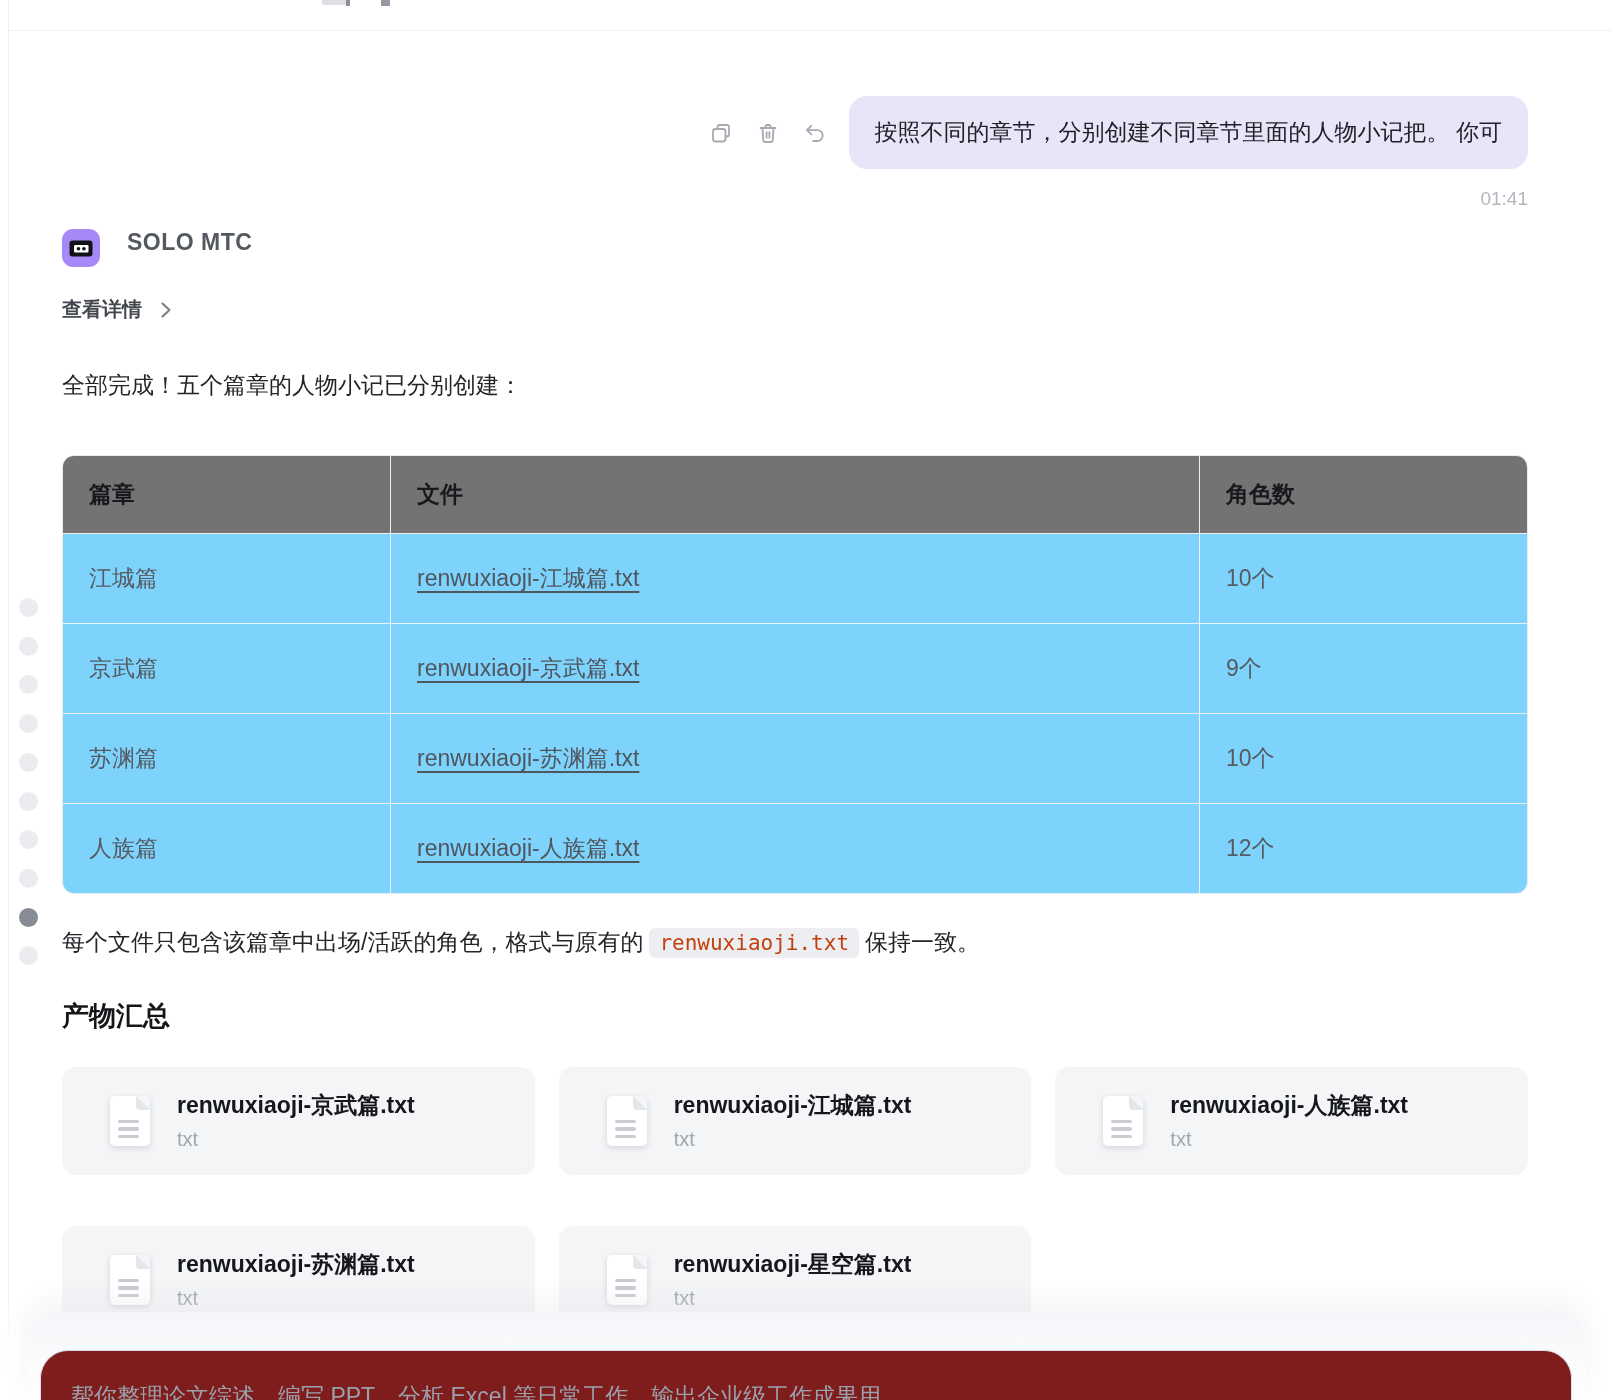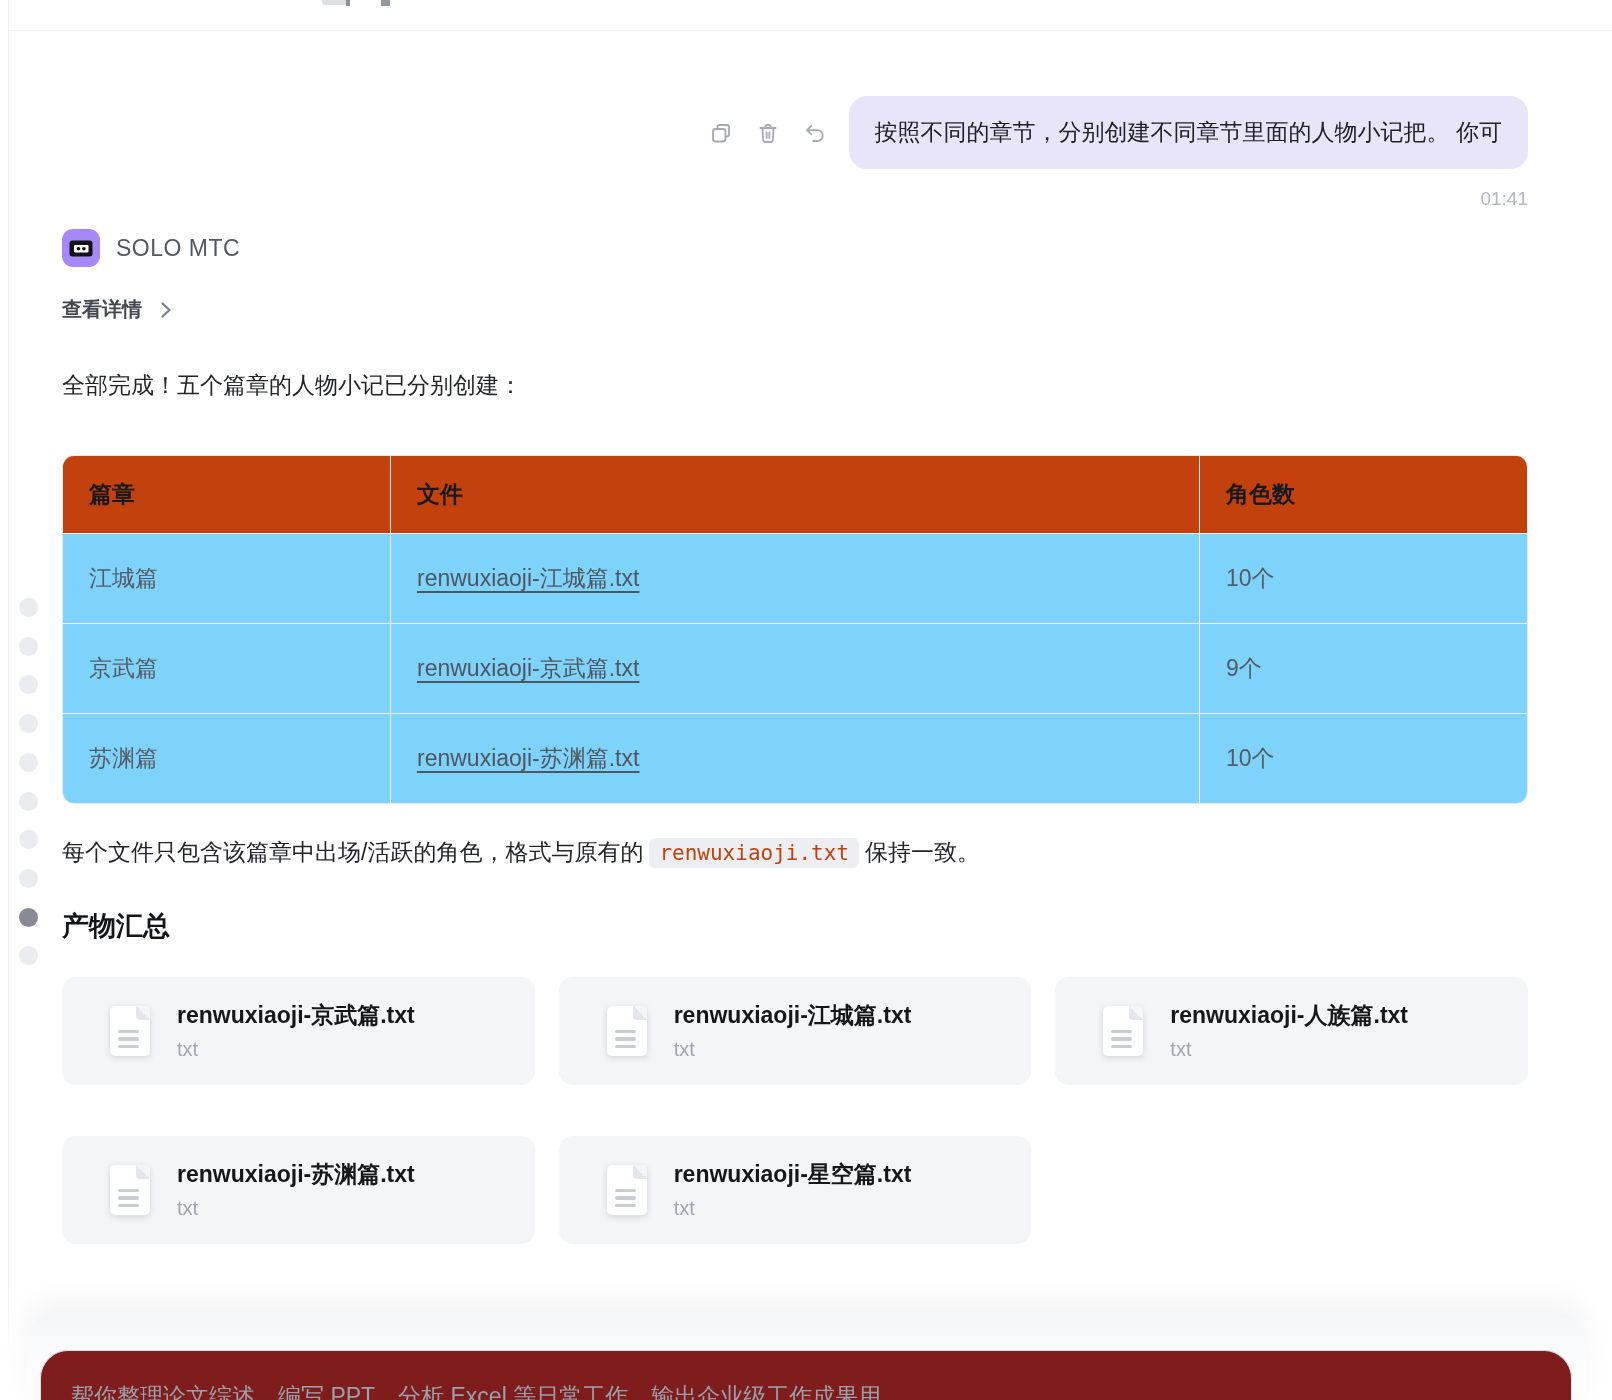--- a/index.html
+++ b/index.html
@@ -24,7 +24,7 @@
 
   
   .assistant { position:absolute; left:62px; top:229px; width:1466px; }
-  .bot-header { display:flex; align-items:center; gap:16px; height:38px; }
+  .bot-header { display:flex; gap:27px; height:38px;font-weight:bold; }
   .bot-avatar { width:38px; height:38px; border-radius:11px; background:#A689F7; display:flex; align-items:center; justify-content:center; }
   .bot-name { font-size:23px; color:#54585F; letter-spacing:0.5px; }
   .details-row { margin-top:29px; display:flex; align-items:center; gap:18px; cursor:pointer; width:max-content; }

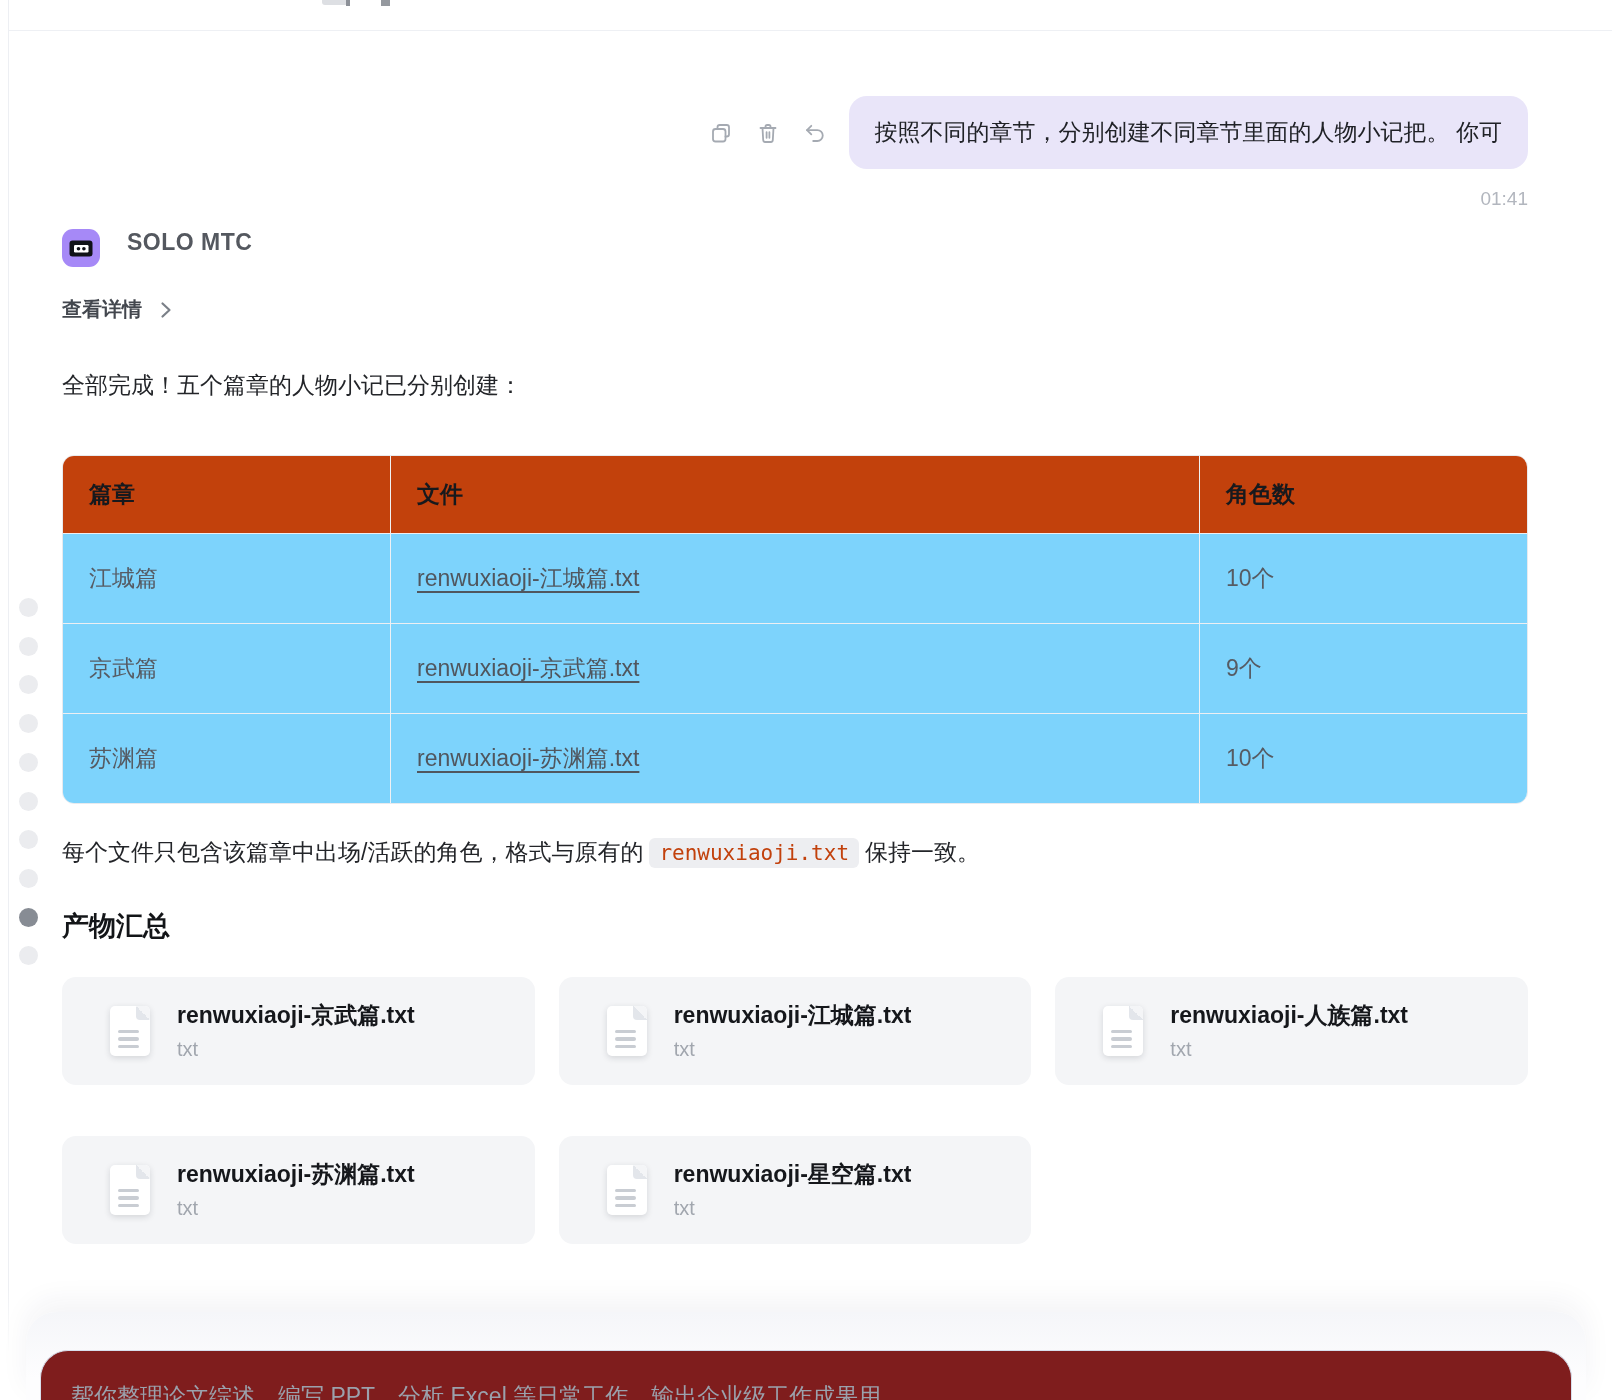--- a/index.html
+++ b/index.html
@@ -35,7 +35,7 @@
   
   .chapter-table { margin-top:55px; width:100%; border-collapse:separate; border-spacing:0;
     border:1px solid #E8EAEE; border-radius:12px; overflow:hidden; }
-  .chapter-table th { background:#c2410c; text-align:left; font-size:23px; font-weight:700; color:#17191D;
+  .chapter-table th { background:#737373; text-align:left; font-size:23px; font-weight:700; color:#17191D;
     padding:23px 26px; border-bottom:1px solid #EDEFF3; }
   .chapter-table th + th, .chapter-table td + td { border-left:1px solid #EFF1F4; }
   .chapter-table td { padding:29px 26px; font-size:23px; color:#565B63; background:#7dd3fc; }

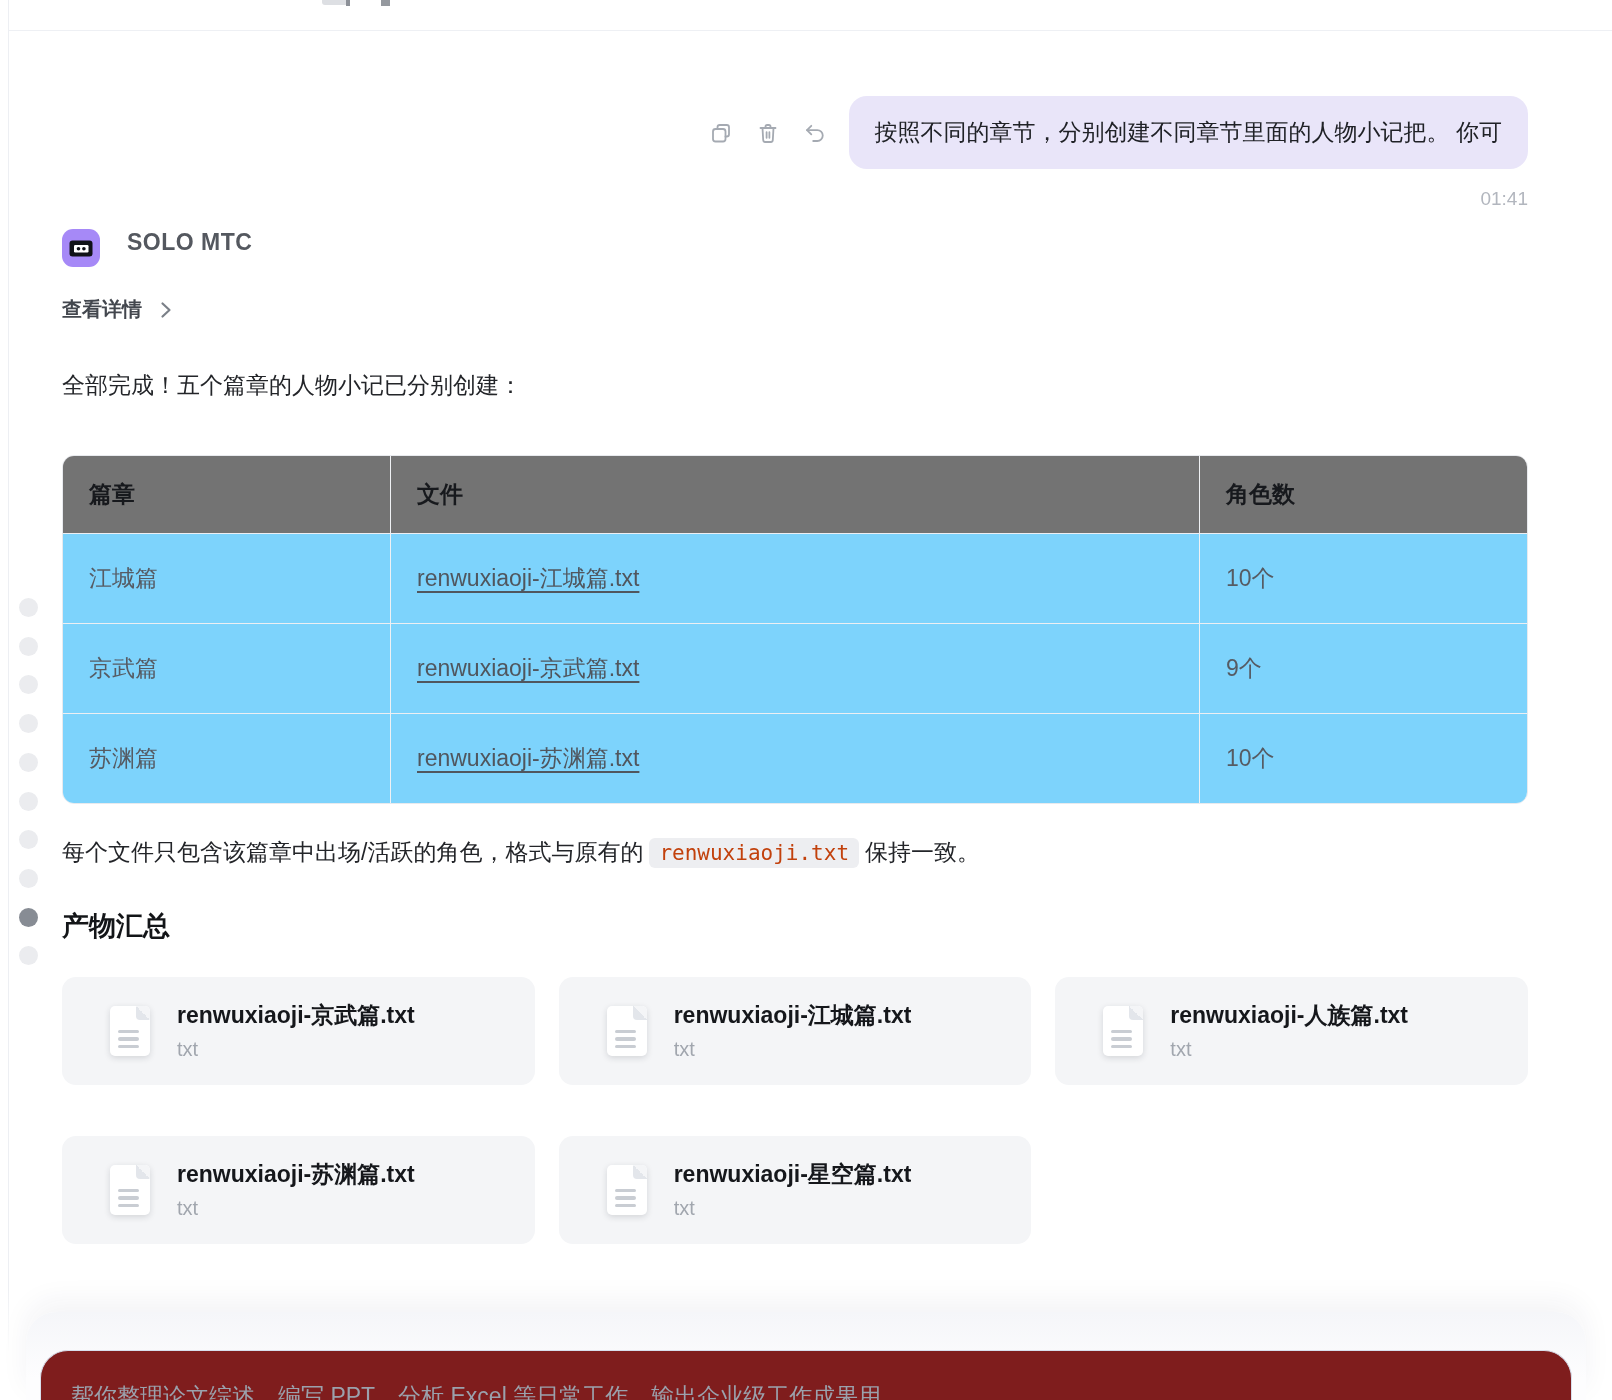--- a/index.html
+++ b/index.html
@@ -165,6 +165,11 @@
     <td class="cell-count">10个</td>
   </tr>
 
+  <tr>
+    <td class="cell-chapter">人族篇</td>
+    <td><span class="file-link">renwuxiaoji-人族篇.txt</span></td>
+    <td class="cell-count">12个</td>
+  </tr>
 
 </tbody>
     </table>

